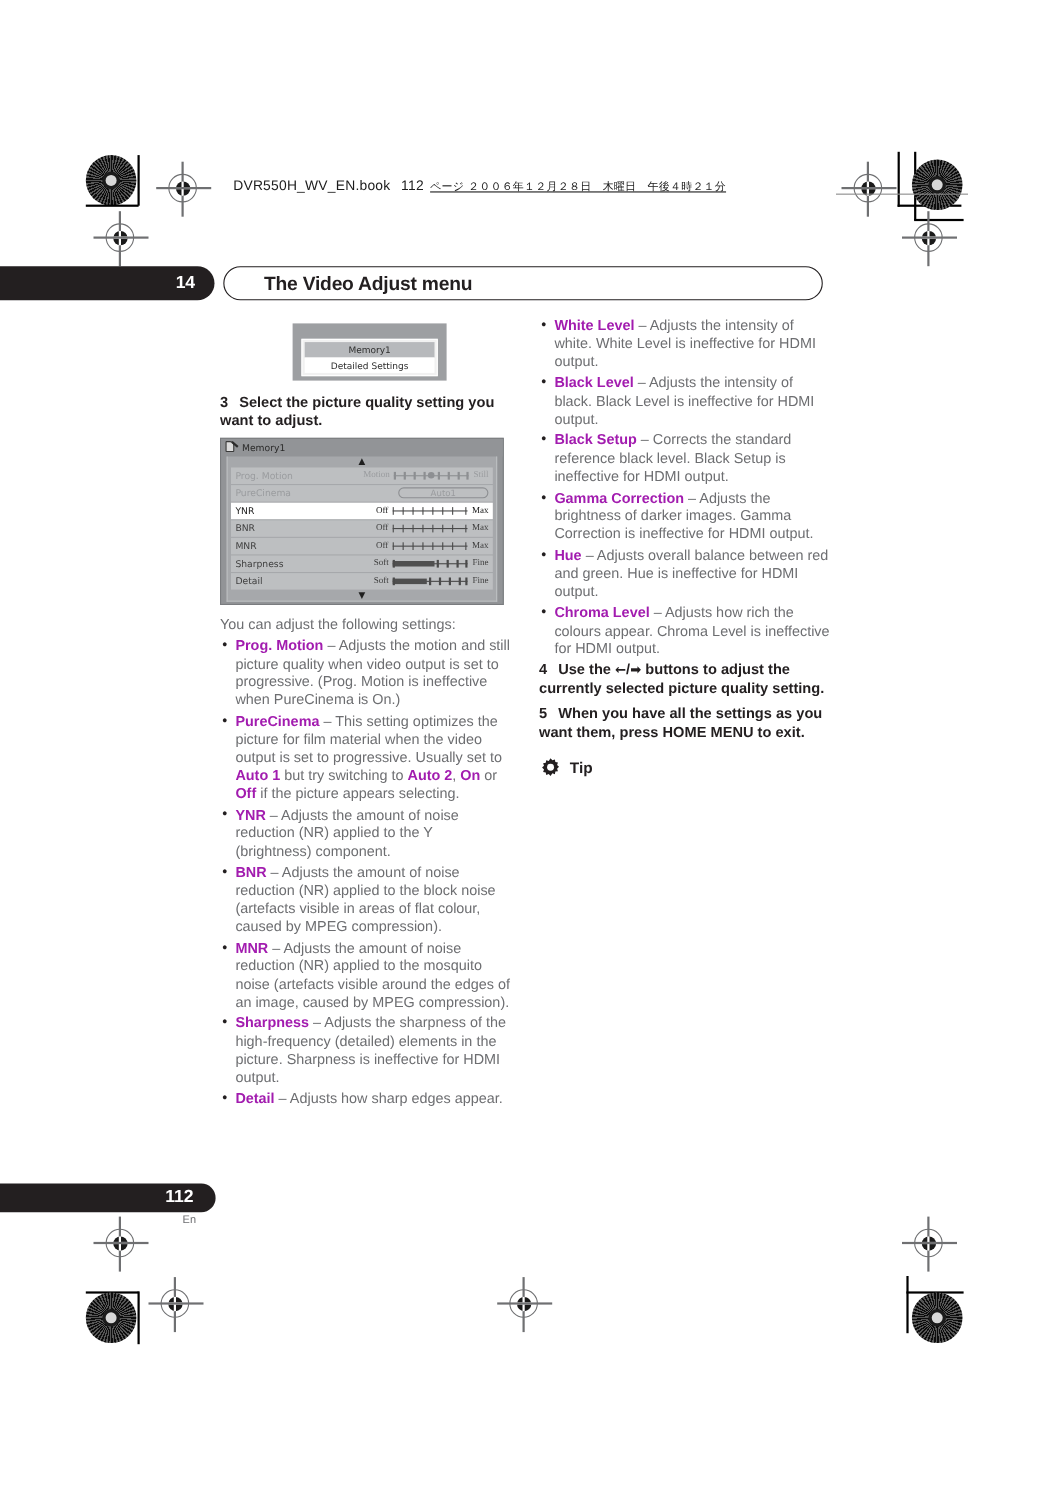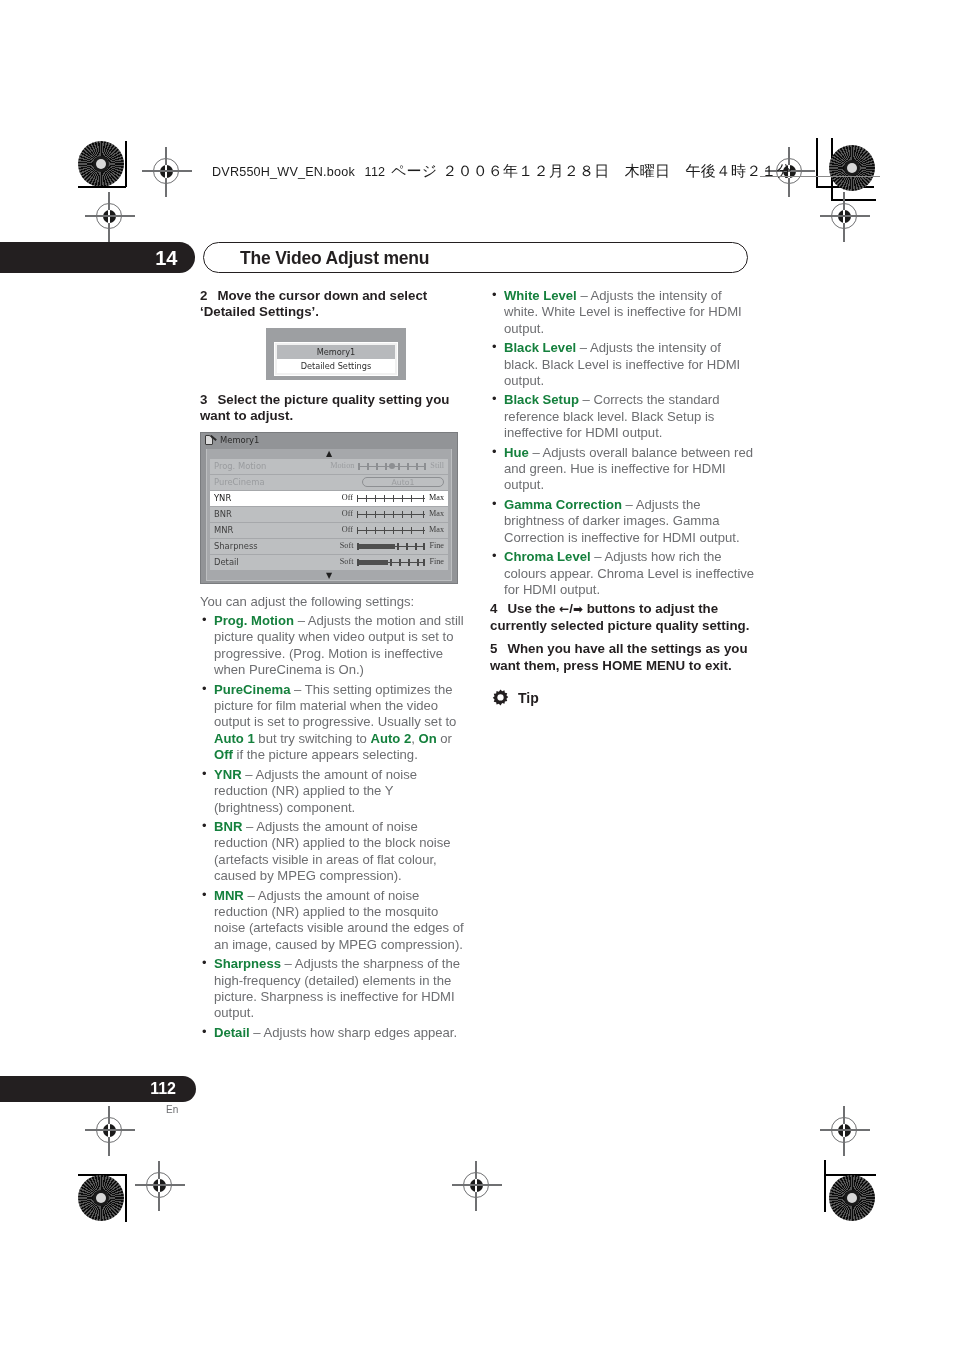--- a/index.html
+++ b/index.html
@@ -79,7 +79,7 @@
     letter-spacing: 0.2px;
     white-space: nowrap;
   }
-  .file-header .jp { font-family: "DejaVu Sans", sans-serif; font-size: 15px; }
+  .file-header .jp { font-family: "DejaVu Sans", sans-serif; font-size: 10px; text-decoration: underline; }
 
   .header-rule {
     position: absolute;

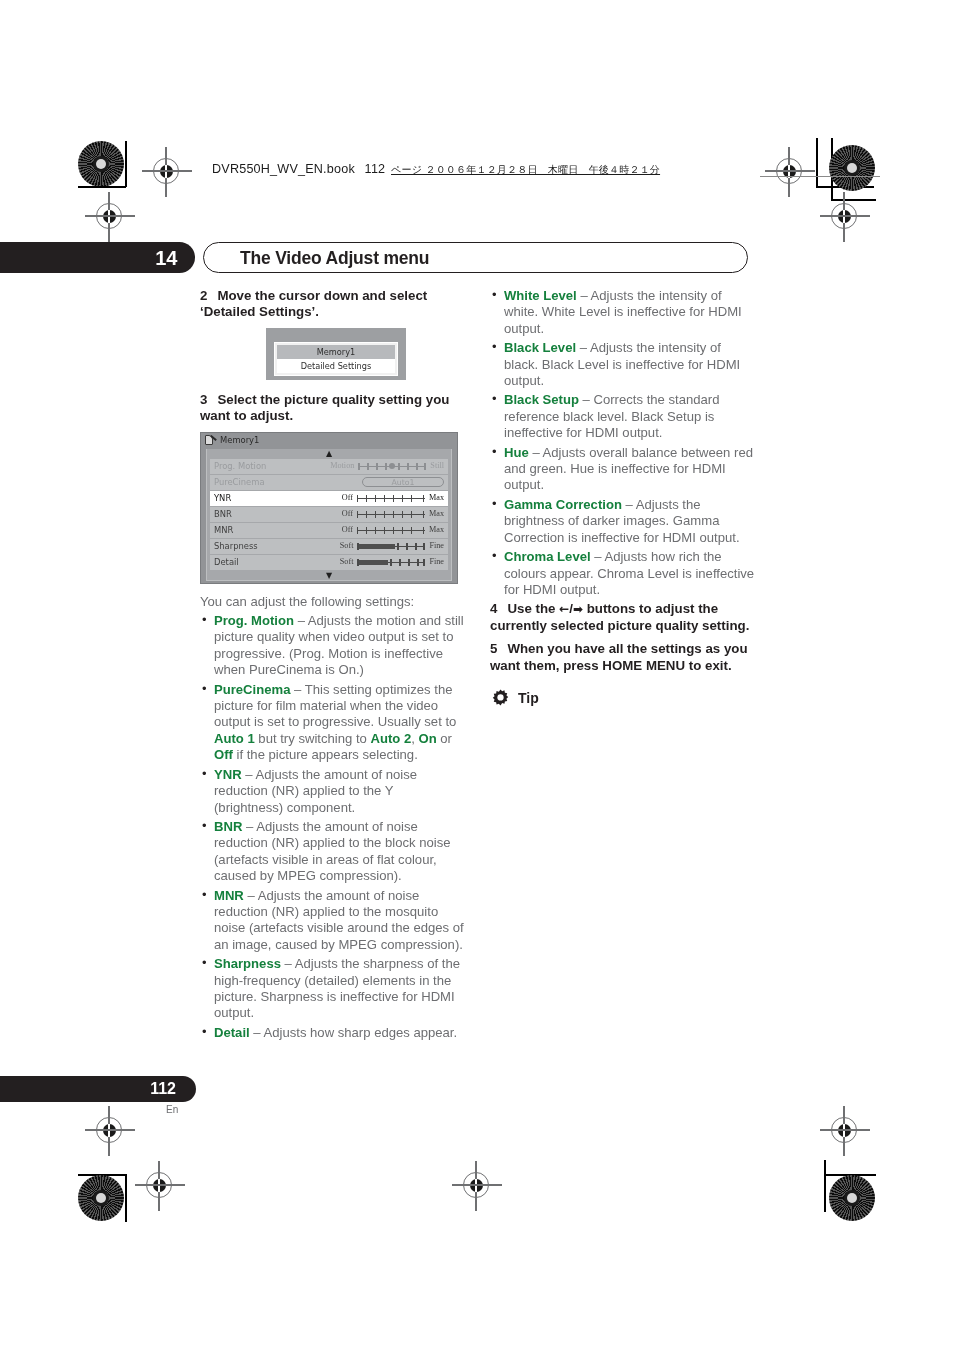--- a/index.html
+++ b/index.html
@@ -106,7 +106,7 @@
     top: 50%;
     transform: translateY(-50%);
     color: #fff;
-    font-size: 20px;
+    font-size: 16px;
     font-weight: bold;
     letter-spacing: -0.3px;
   }

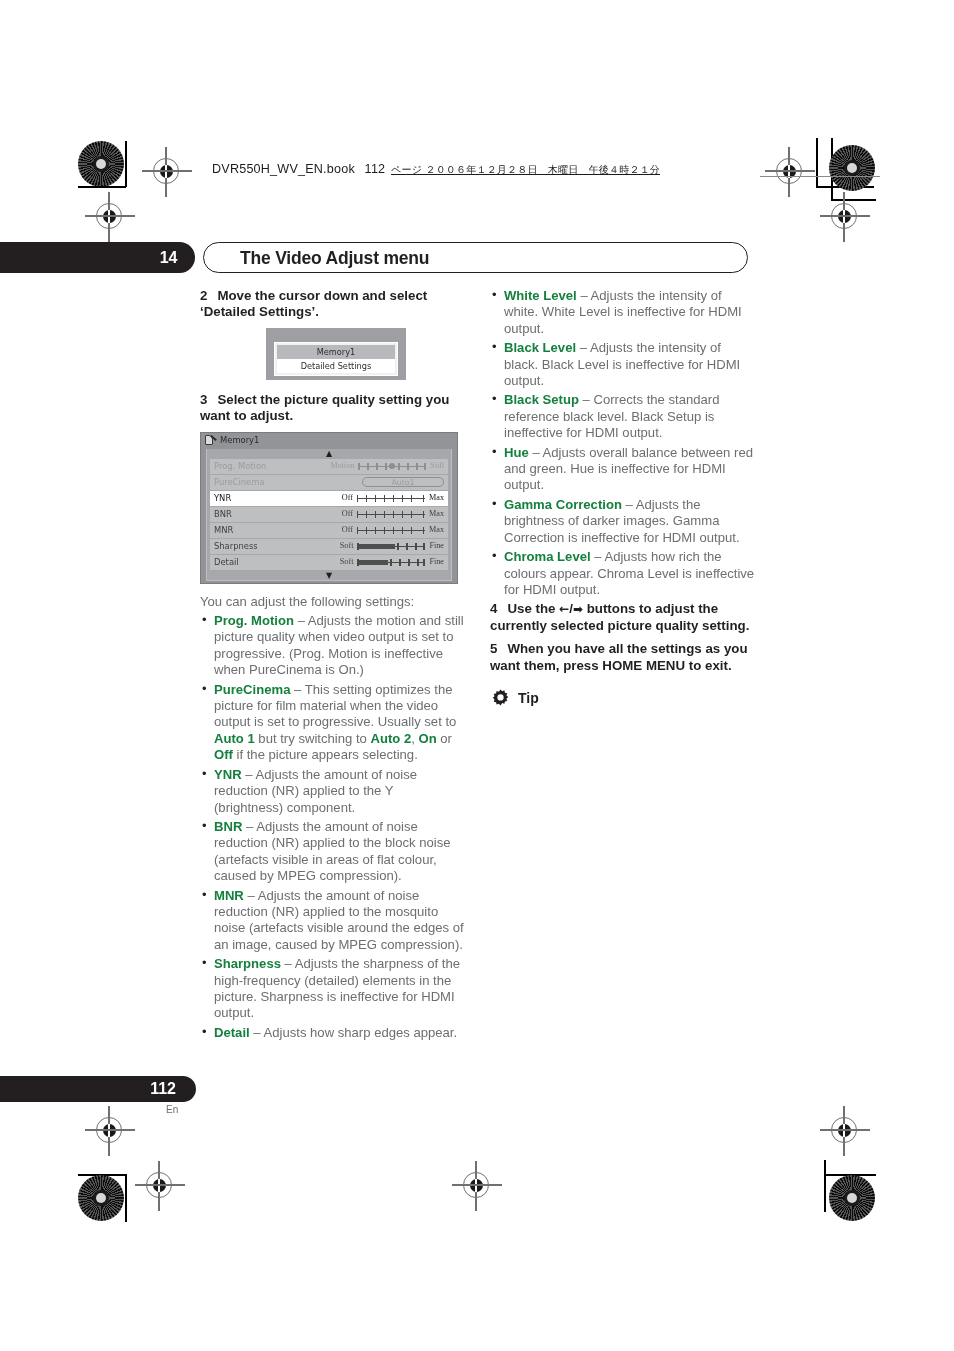--- a/index.html
+++ b/index.html
@@ -450,9 +450,6 @@
 
 <div class="col col-left">
 
-  <p class="step">
-    <span class="num">2</span><span>Move the cursor down and select ‘Detailed Settings’.</span>
-  </p>
 
   <div class="mini-dialog">
     <div class="inner">

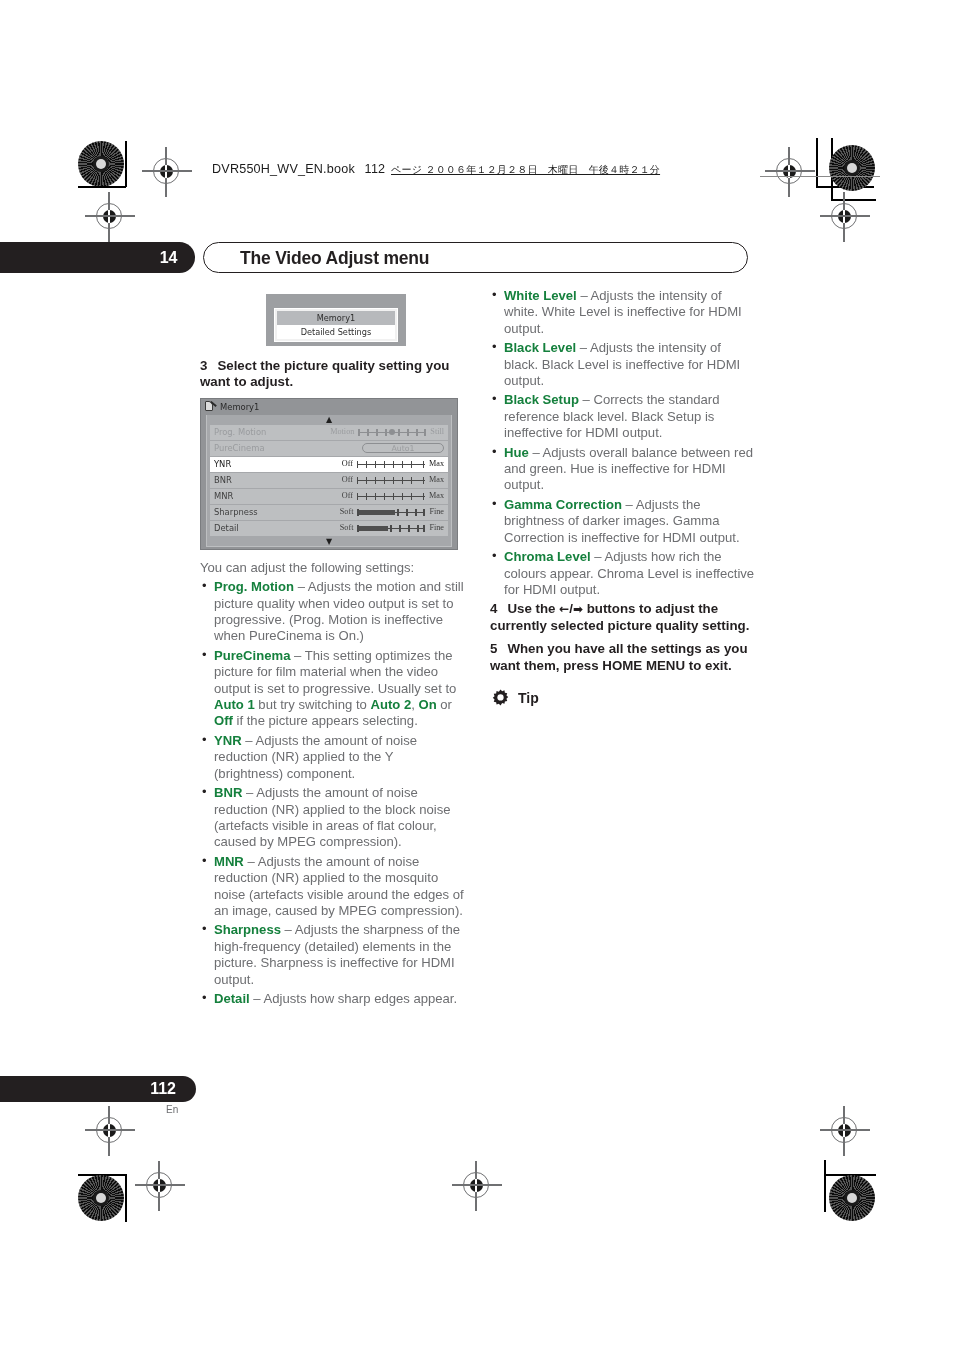--- a/index.html
+++ b/index.html
@@ -172,7 +172,7 @@
     color: #231f20;
     font-size: 13px;
   }
-  ul.bullets b { color: #15803d; font-weight: bold; }
+  ul.bullets b { color: #a21caf; font-weight: bold; }
 
   
   .mini-dialog {

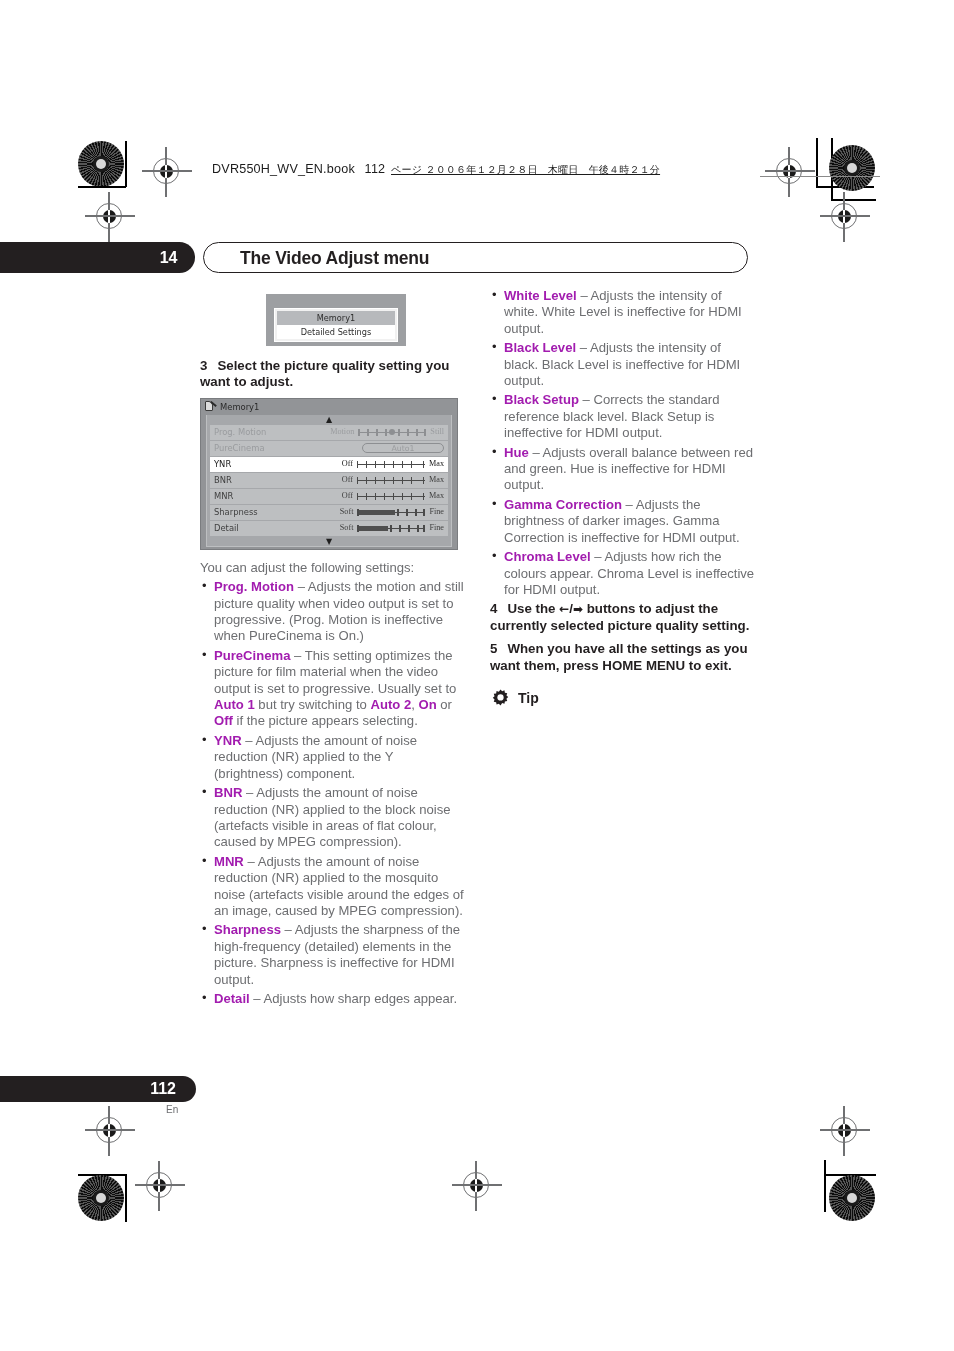--- a/index.html
+++ b/index.html
@@ -636,10 +636,10 @@
       <b>Black Setup</b><span> – </span><span>Corrects the standard reference black level. Black Setup is ineffective for HDMI output.</span>
     </li>
     <li>
+      <b>Gamma Correction</b><span> – </span><span>Adjusts the brightness of darker images. Gamma Correction is ineffective for HDMI output.</span>
+    </li>
+    <li>
       <b>Hue</b><span> – </span><span>Adjusts overall balance between red and green. Hue is ineffective for HDMI output.</span>
-    </li>
-    <li>
-      <b>Gamma Correction</b><span> – </span><span>Adjusts the brightness of darker images. Gamma Correction is ineffective for HDMI output.</span>
     </li>
     <li>
       <b>Chroma Level</b><span> – </span><span>Adjusts how rich the colours appear. Chroma Level is ineffective for HDMI output.</span>

